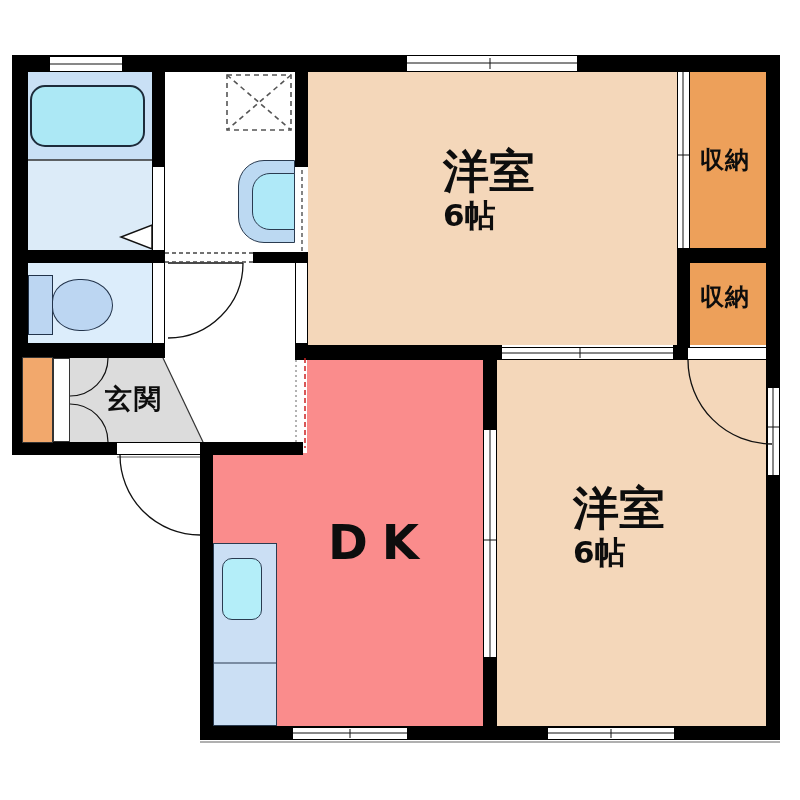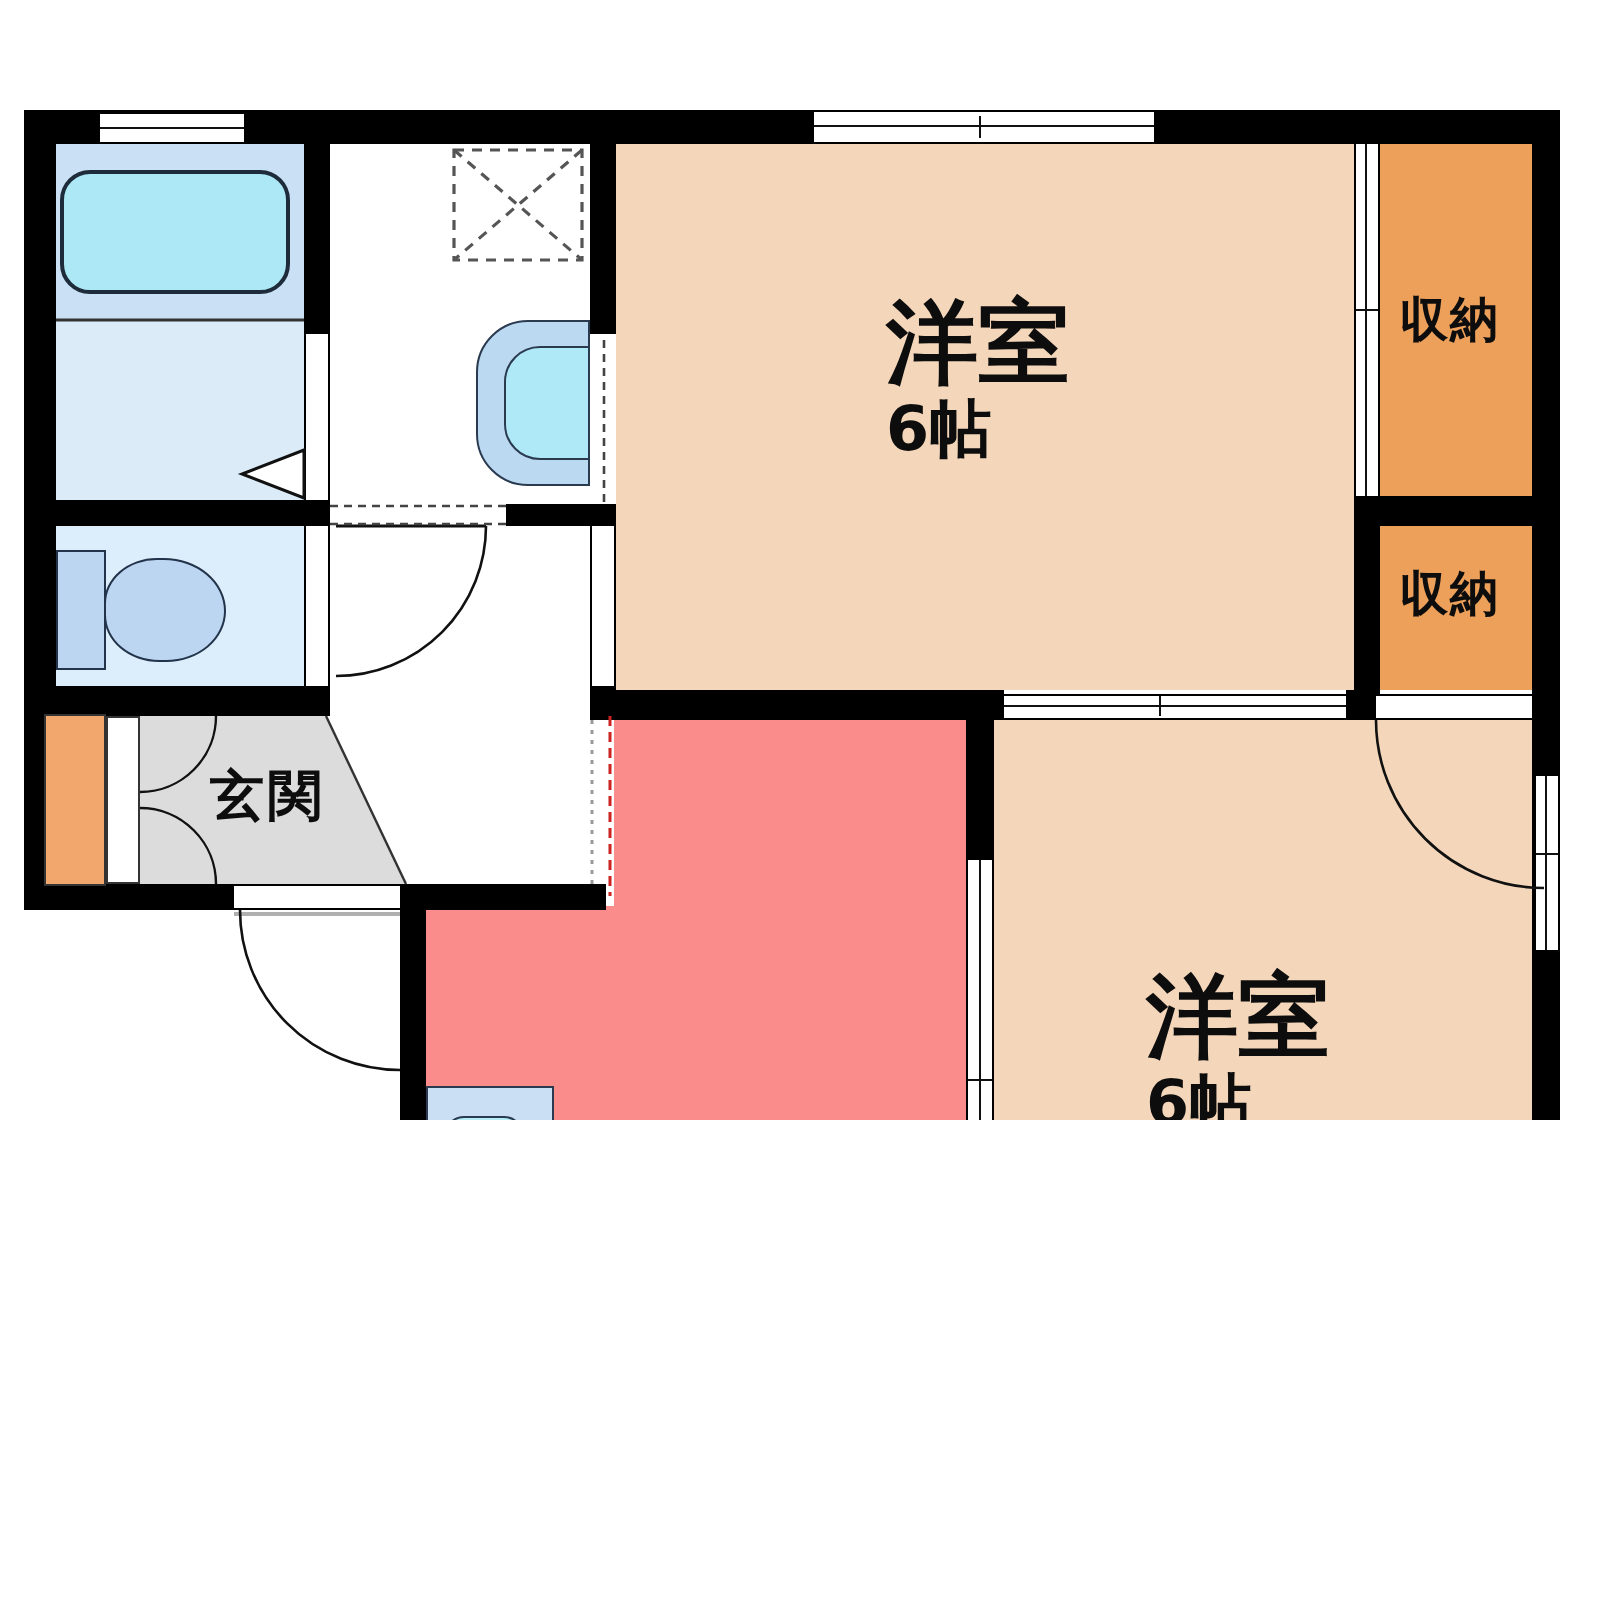--- a/index.html
+++ b/index.html
@@ -3,7 +3,7 @@
 <meta charset="utf-8">
 <style>
   html,body{margin:0;padding:0;background:#ffffff;}
-  #canvas{position:relative;width:800px;height:560px;background:#ffffff;overflow:hidden;
+  #canvas{position:relative;width:800px;height:800px;background:#ffffff;overflow:hidden;
           font-family:"DejaVu Sans", sans-serif;}
   .room{position:absolute;z-index:5;}
   .wall{position:absolute;background:#000000;z-index:10;}

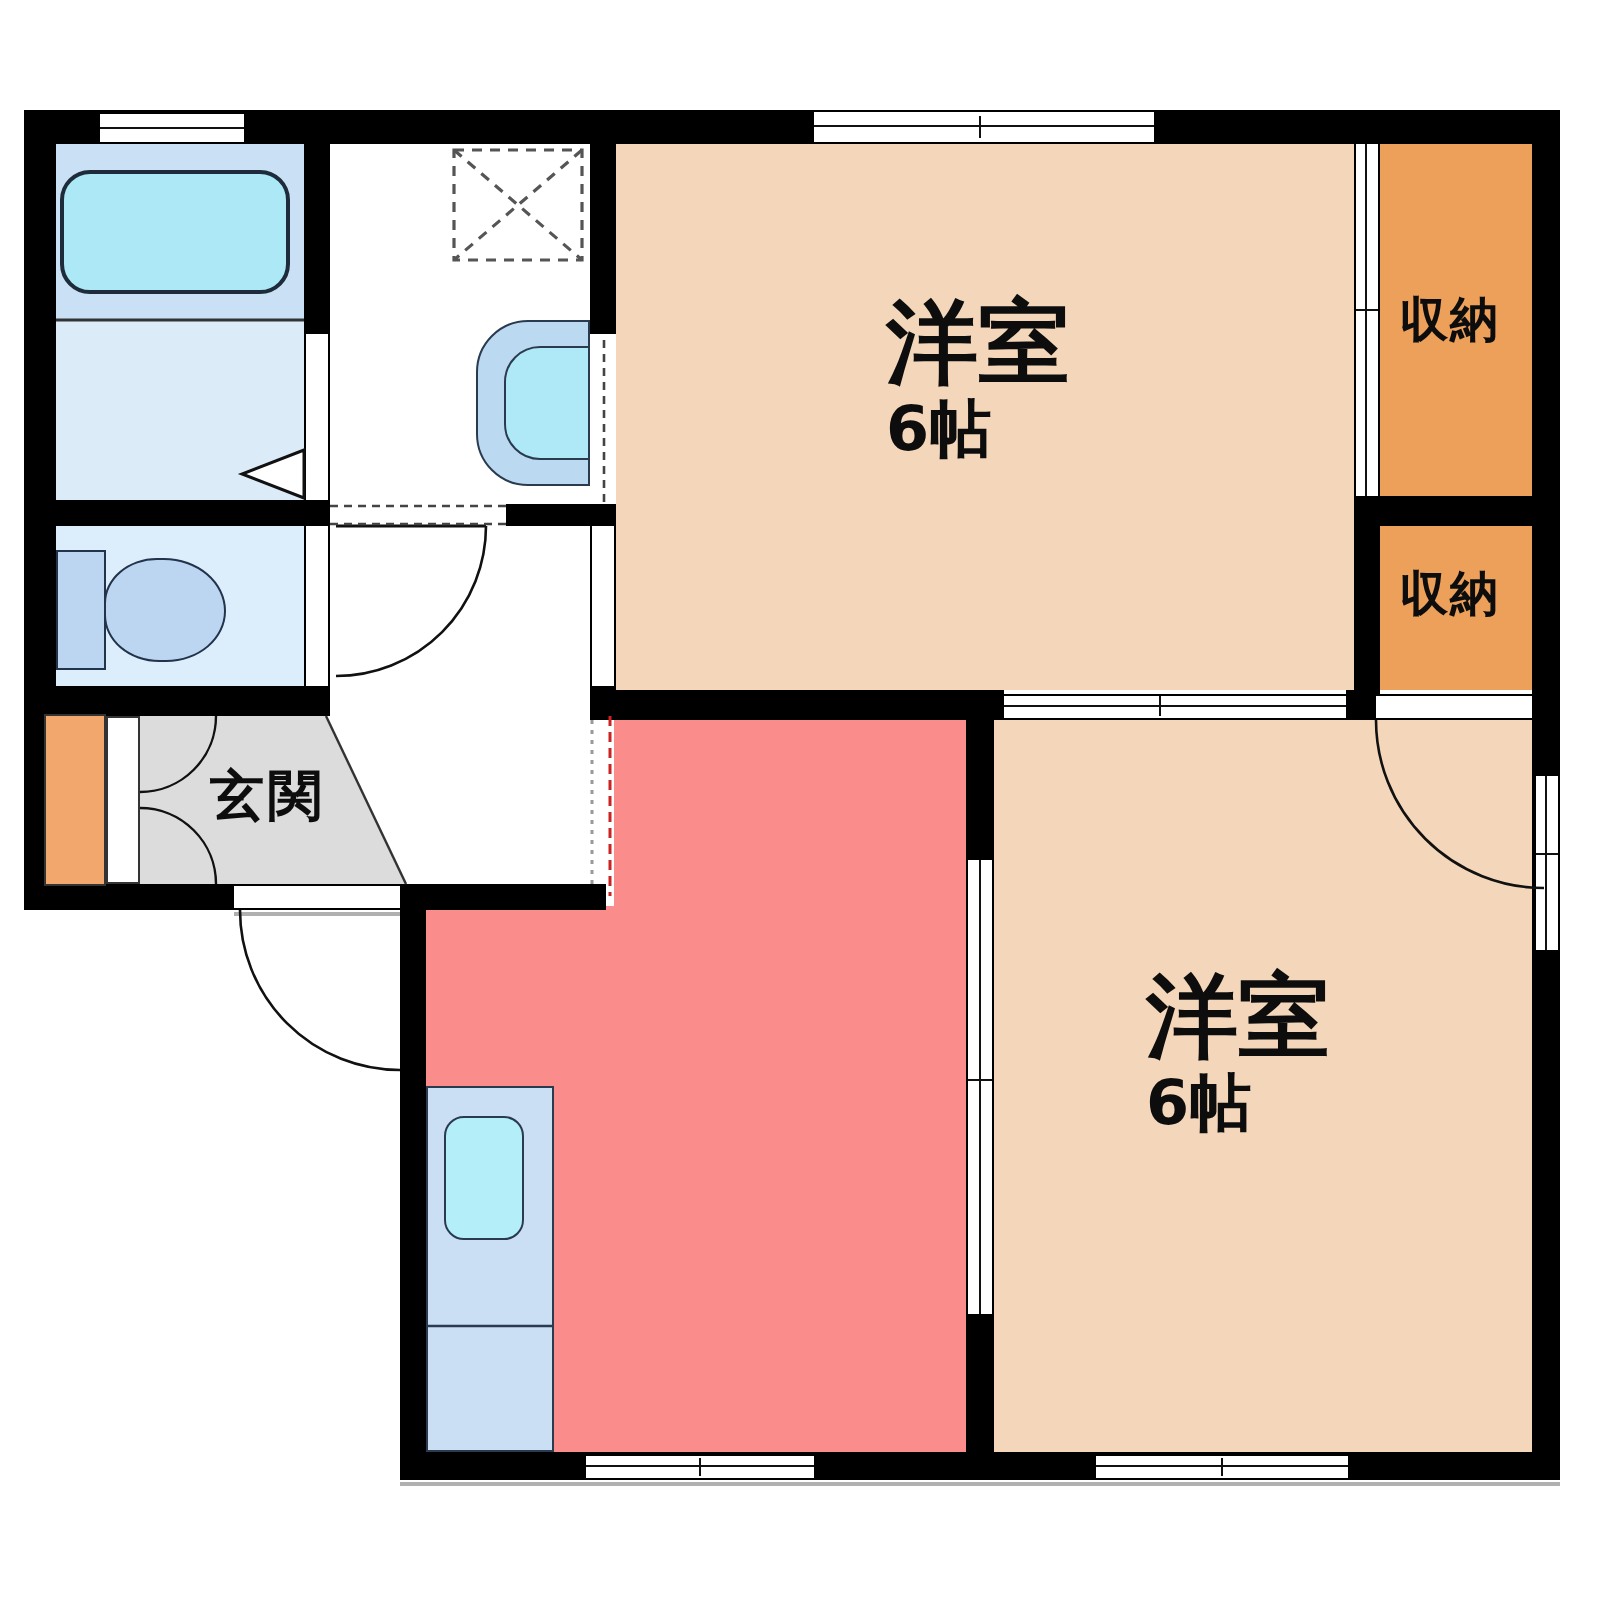--- a/index.html
+++ b/index.html
@@ -156,6 +156,7 @@
     <div class="lbl-room">洋室</div>
     <div class="lbl-size">6帖</div>
   </div>
+  <div class="label lbl-dk" style="left:328px;top:515px;">DK</div>
   <div class="label lbl-genkan" style="left:105px;top:383px;">玄関</div>
   <div class="label lbl-closet" style="left:700px;top:147px;">収納</div>
   <div class="label lbl-closet" style="left:700px;top:284px;">収納</div>

